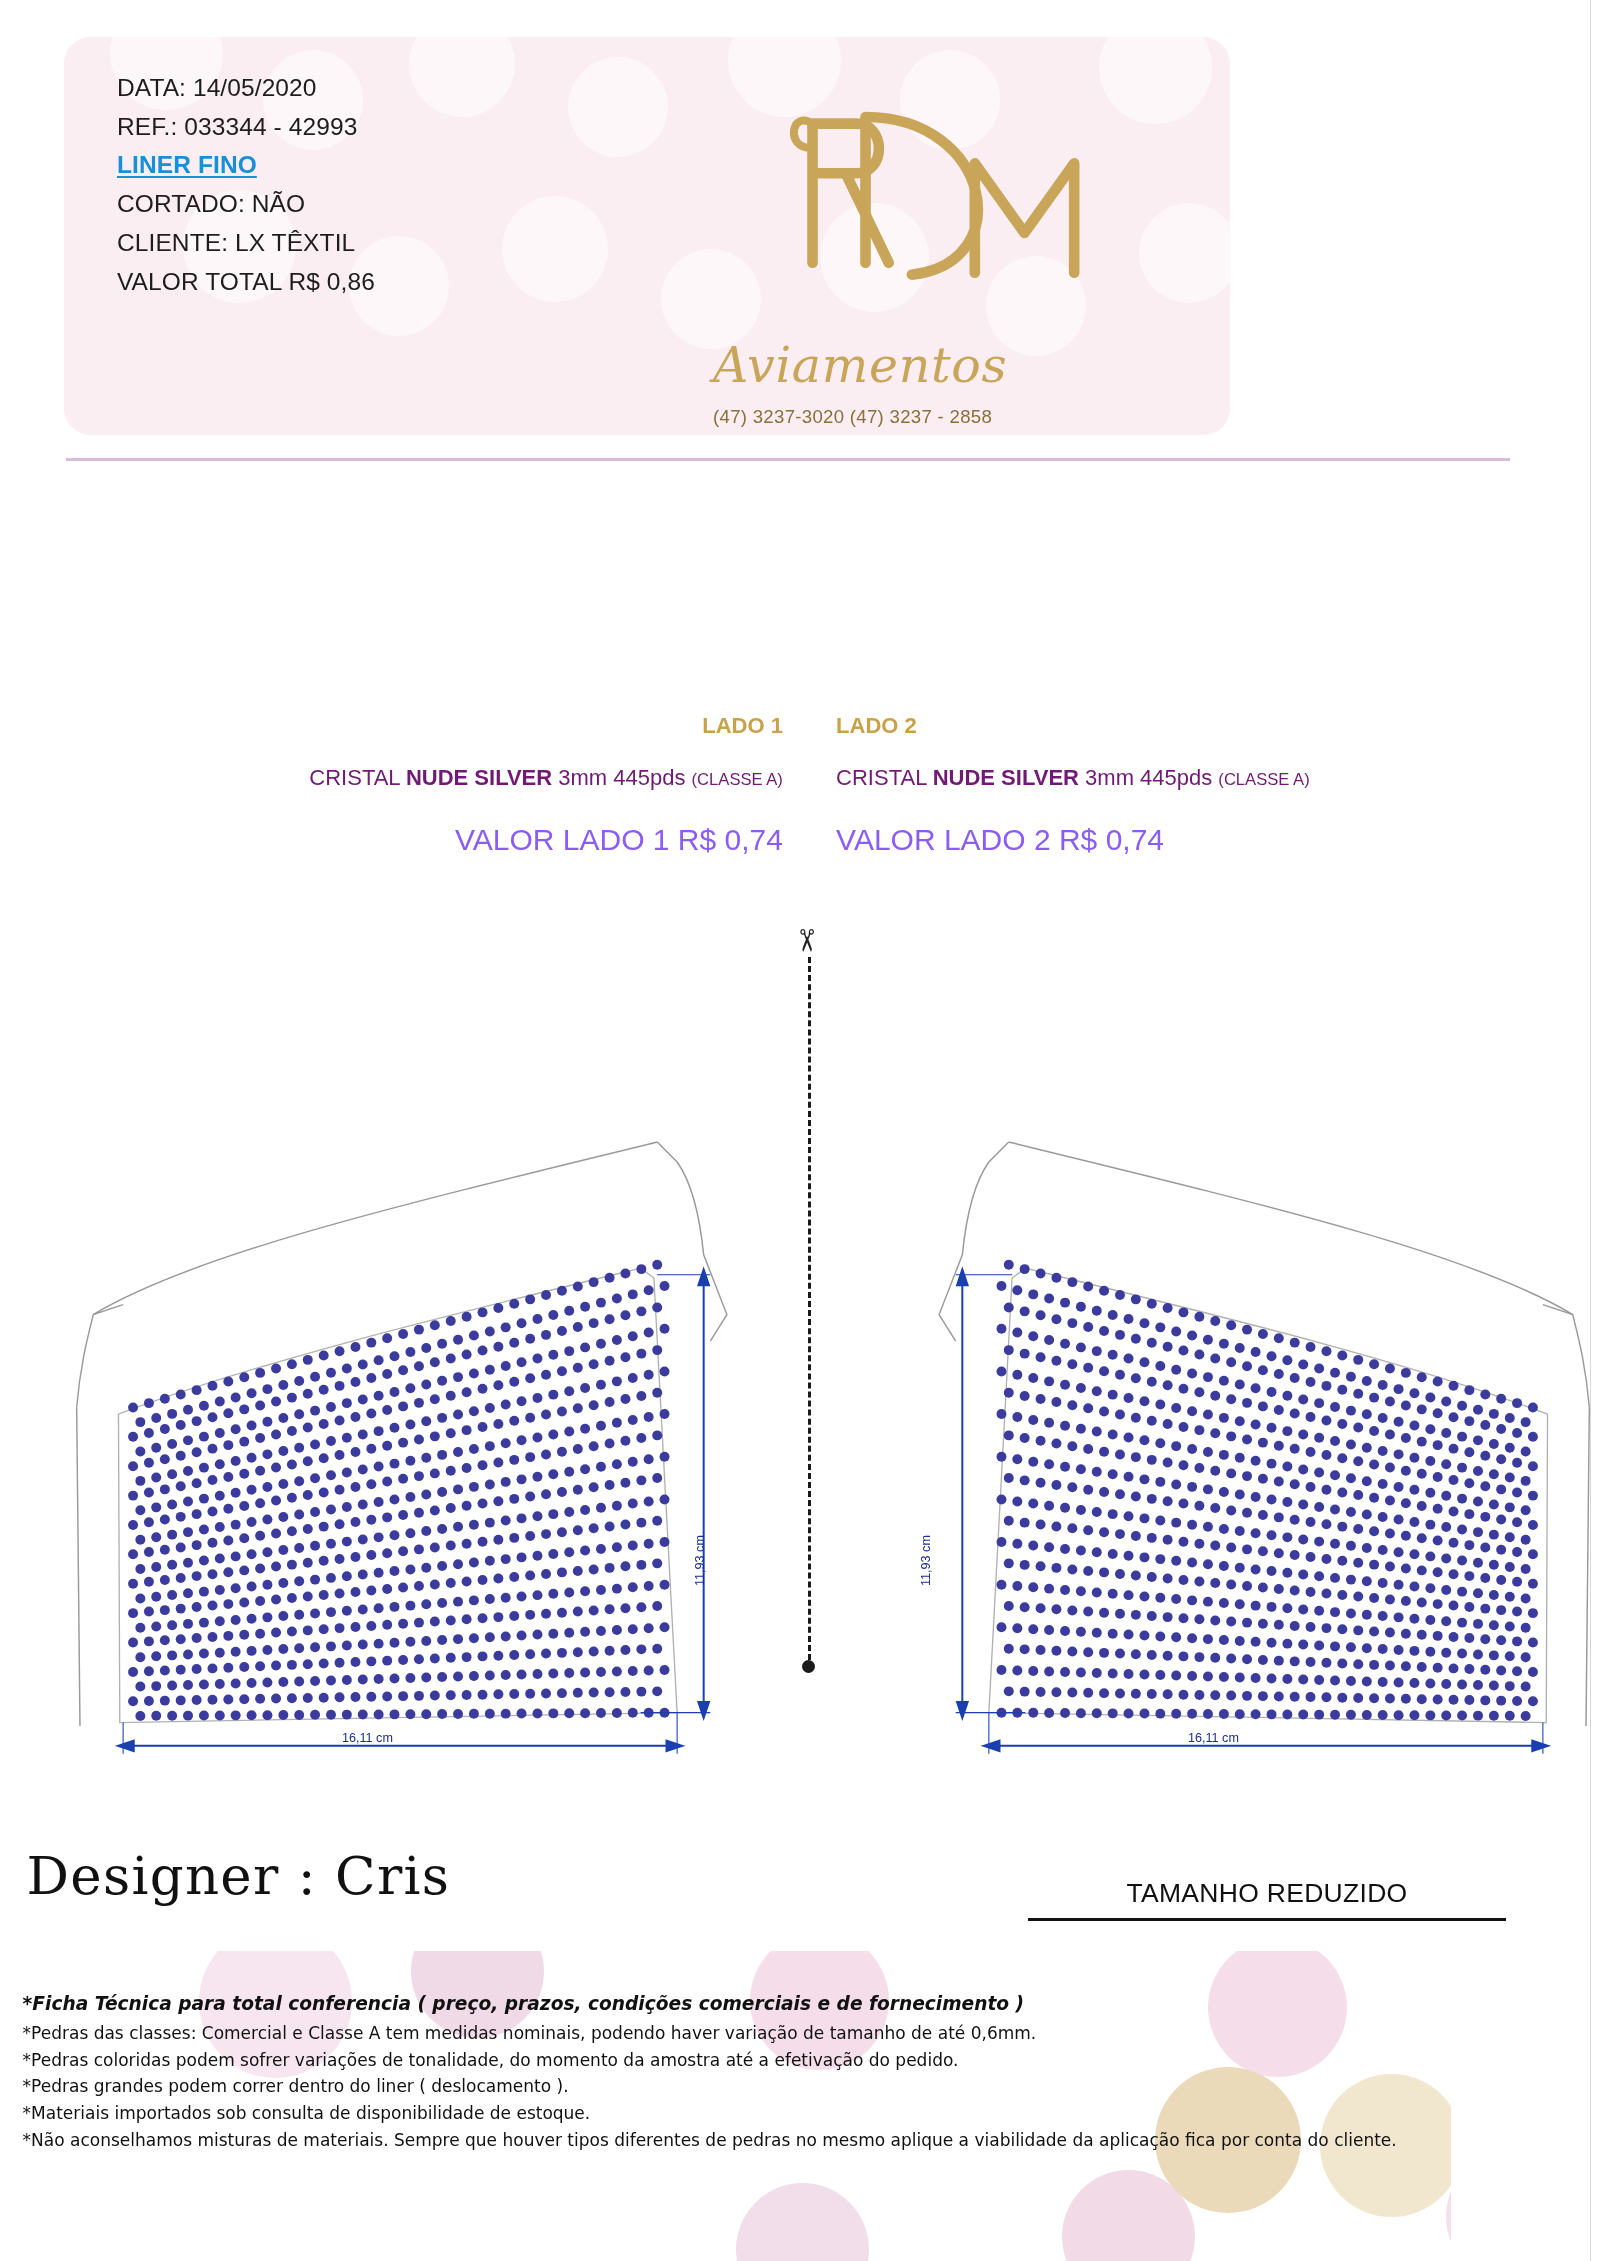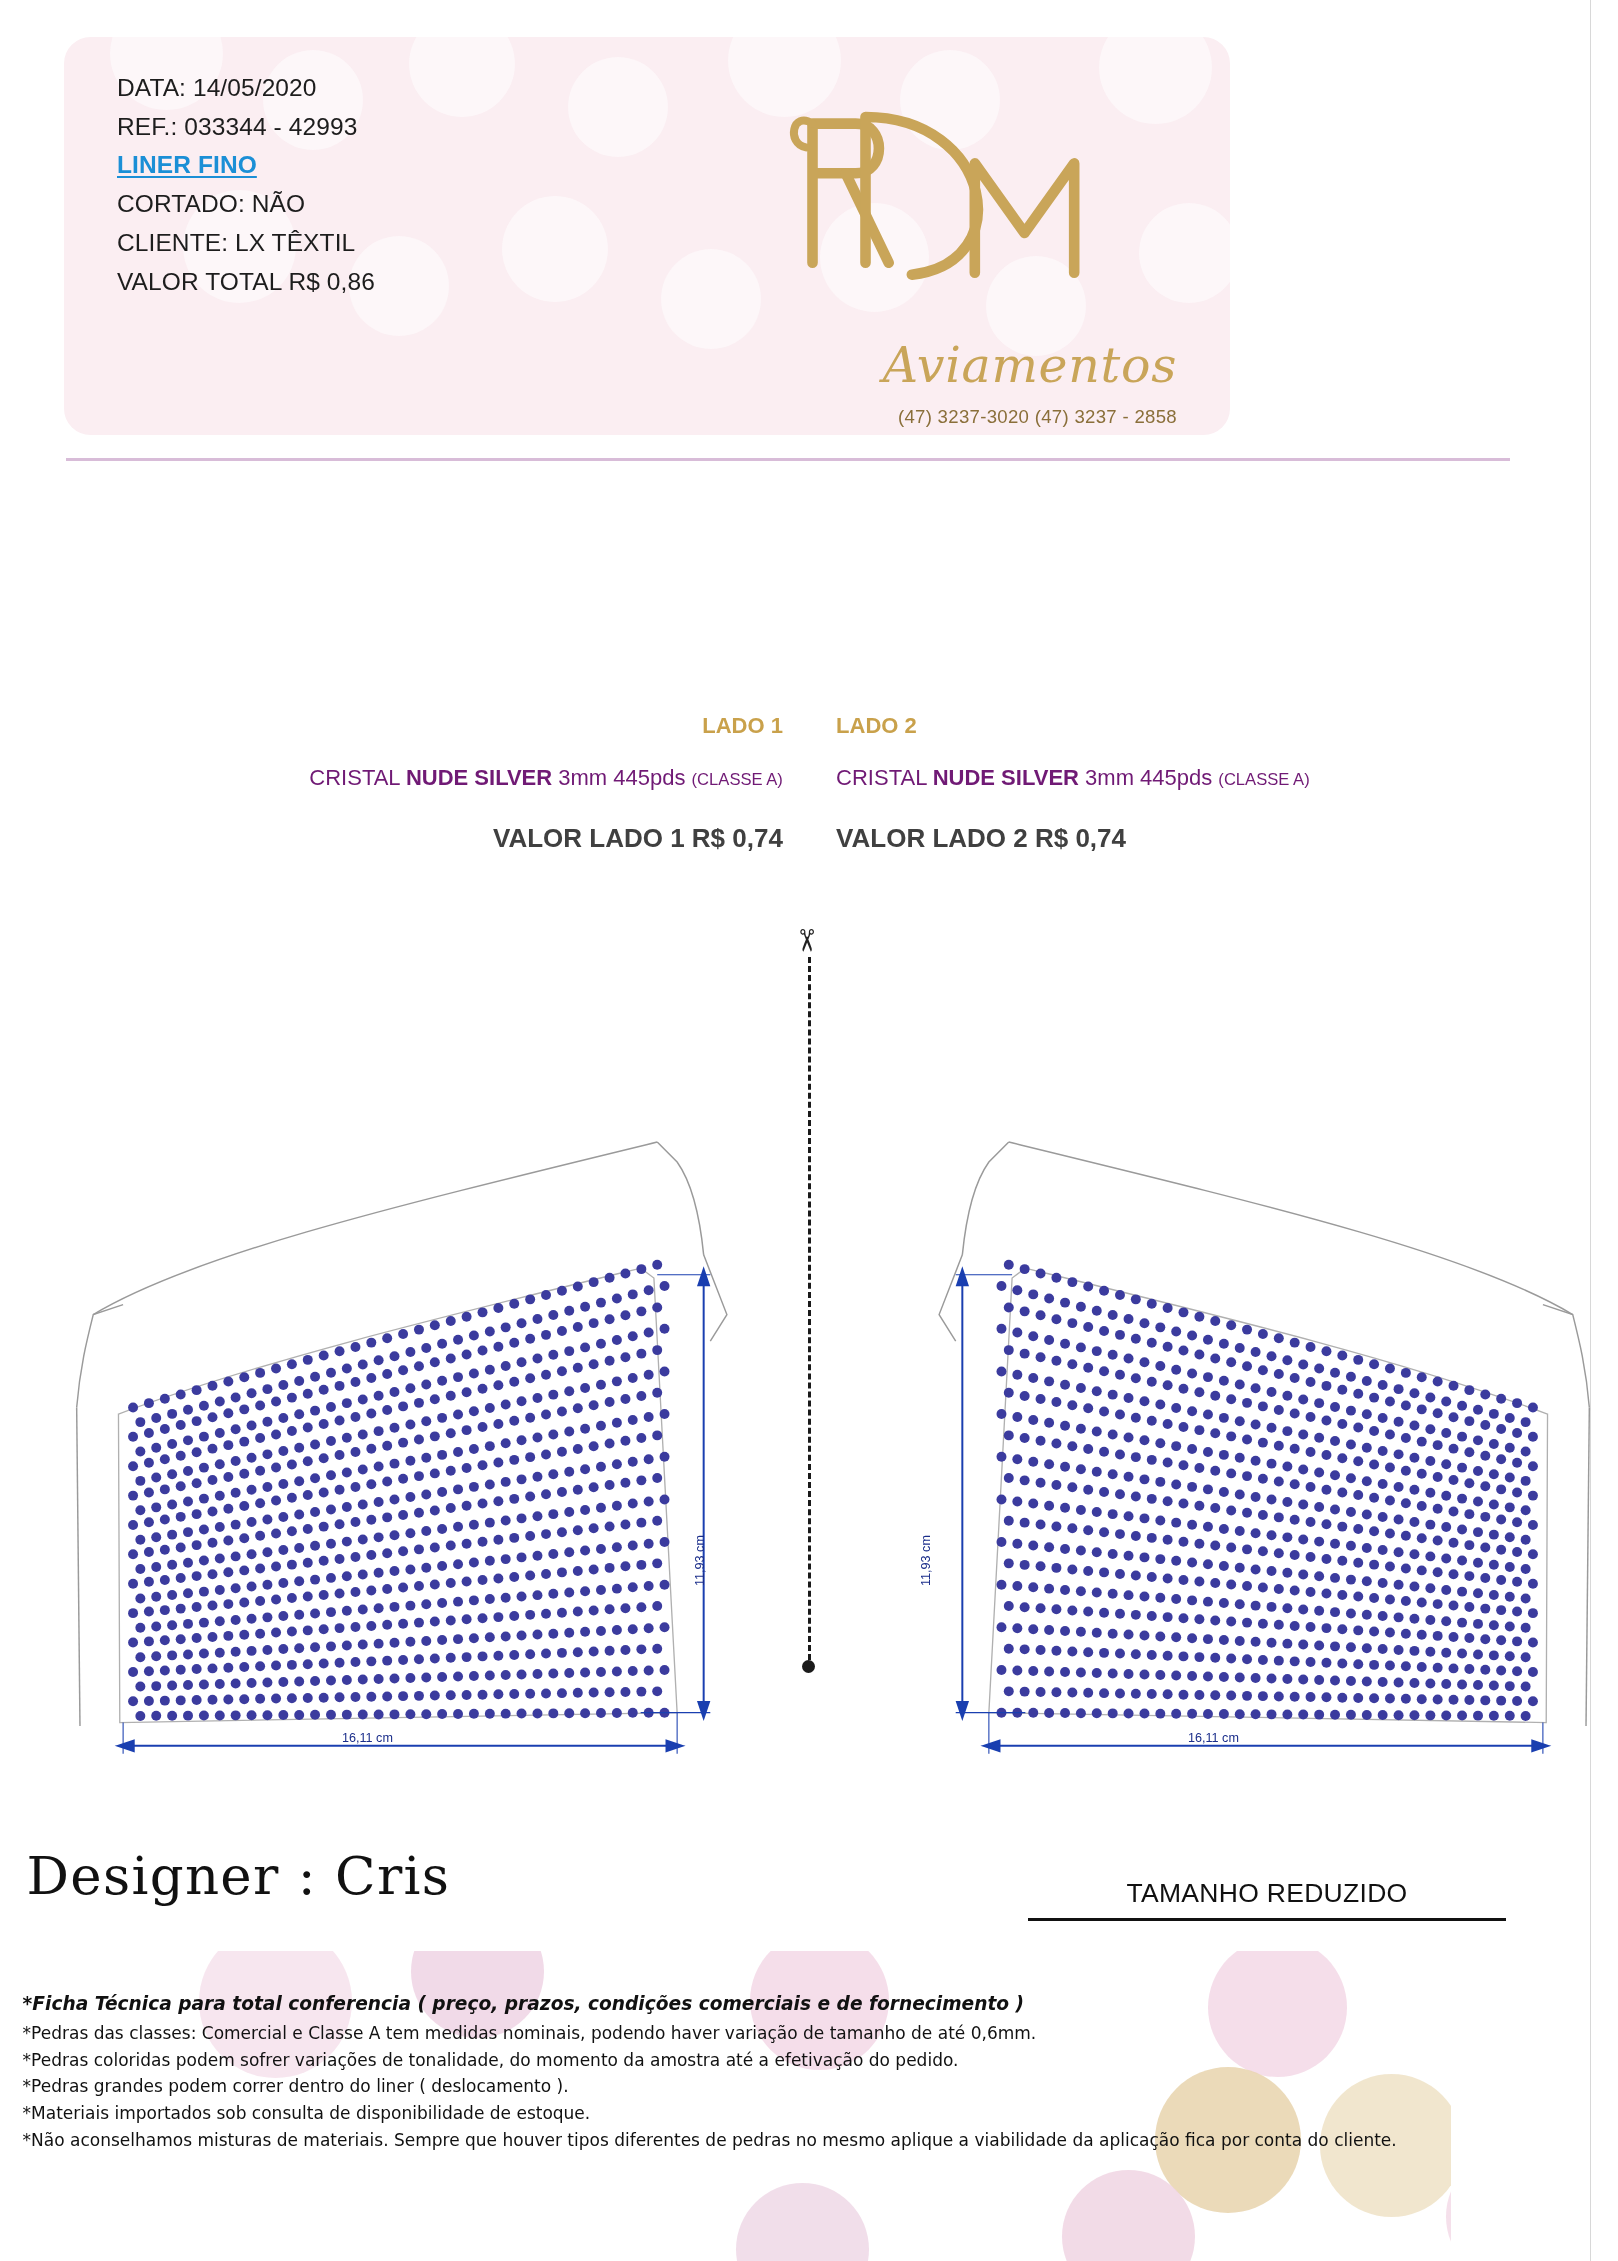--- a/index.html
+++ b/index.html
@@ -73,7 +73,7 @@
     top: 26.5px;
     width: 464px;
     height: 372px;
-    text-align: right;
+    text-align: left;
   }
   .logo-mark {
     position: relative;

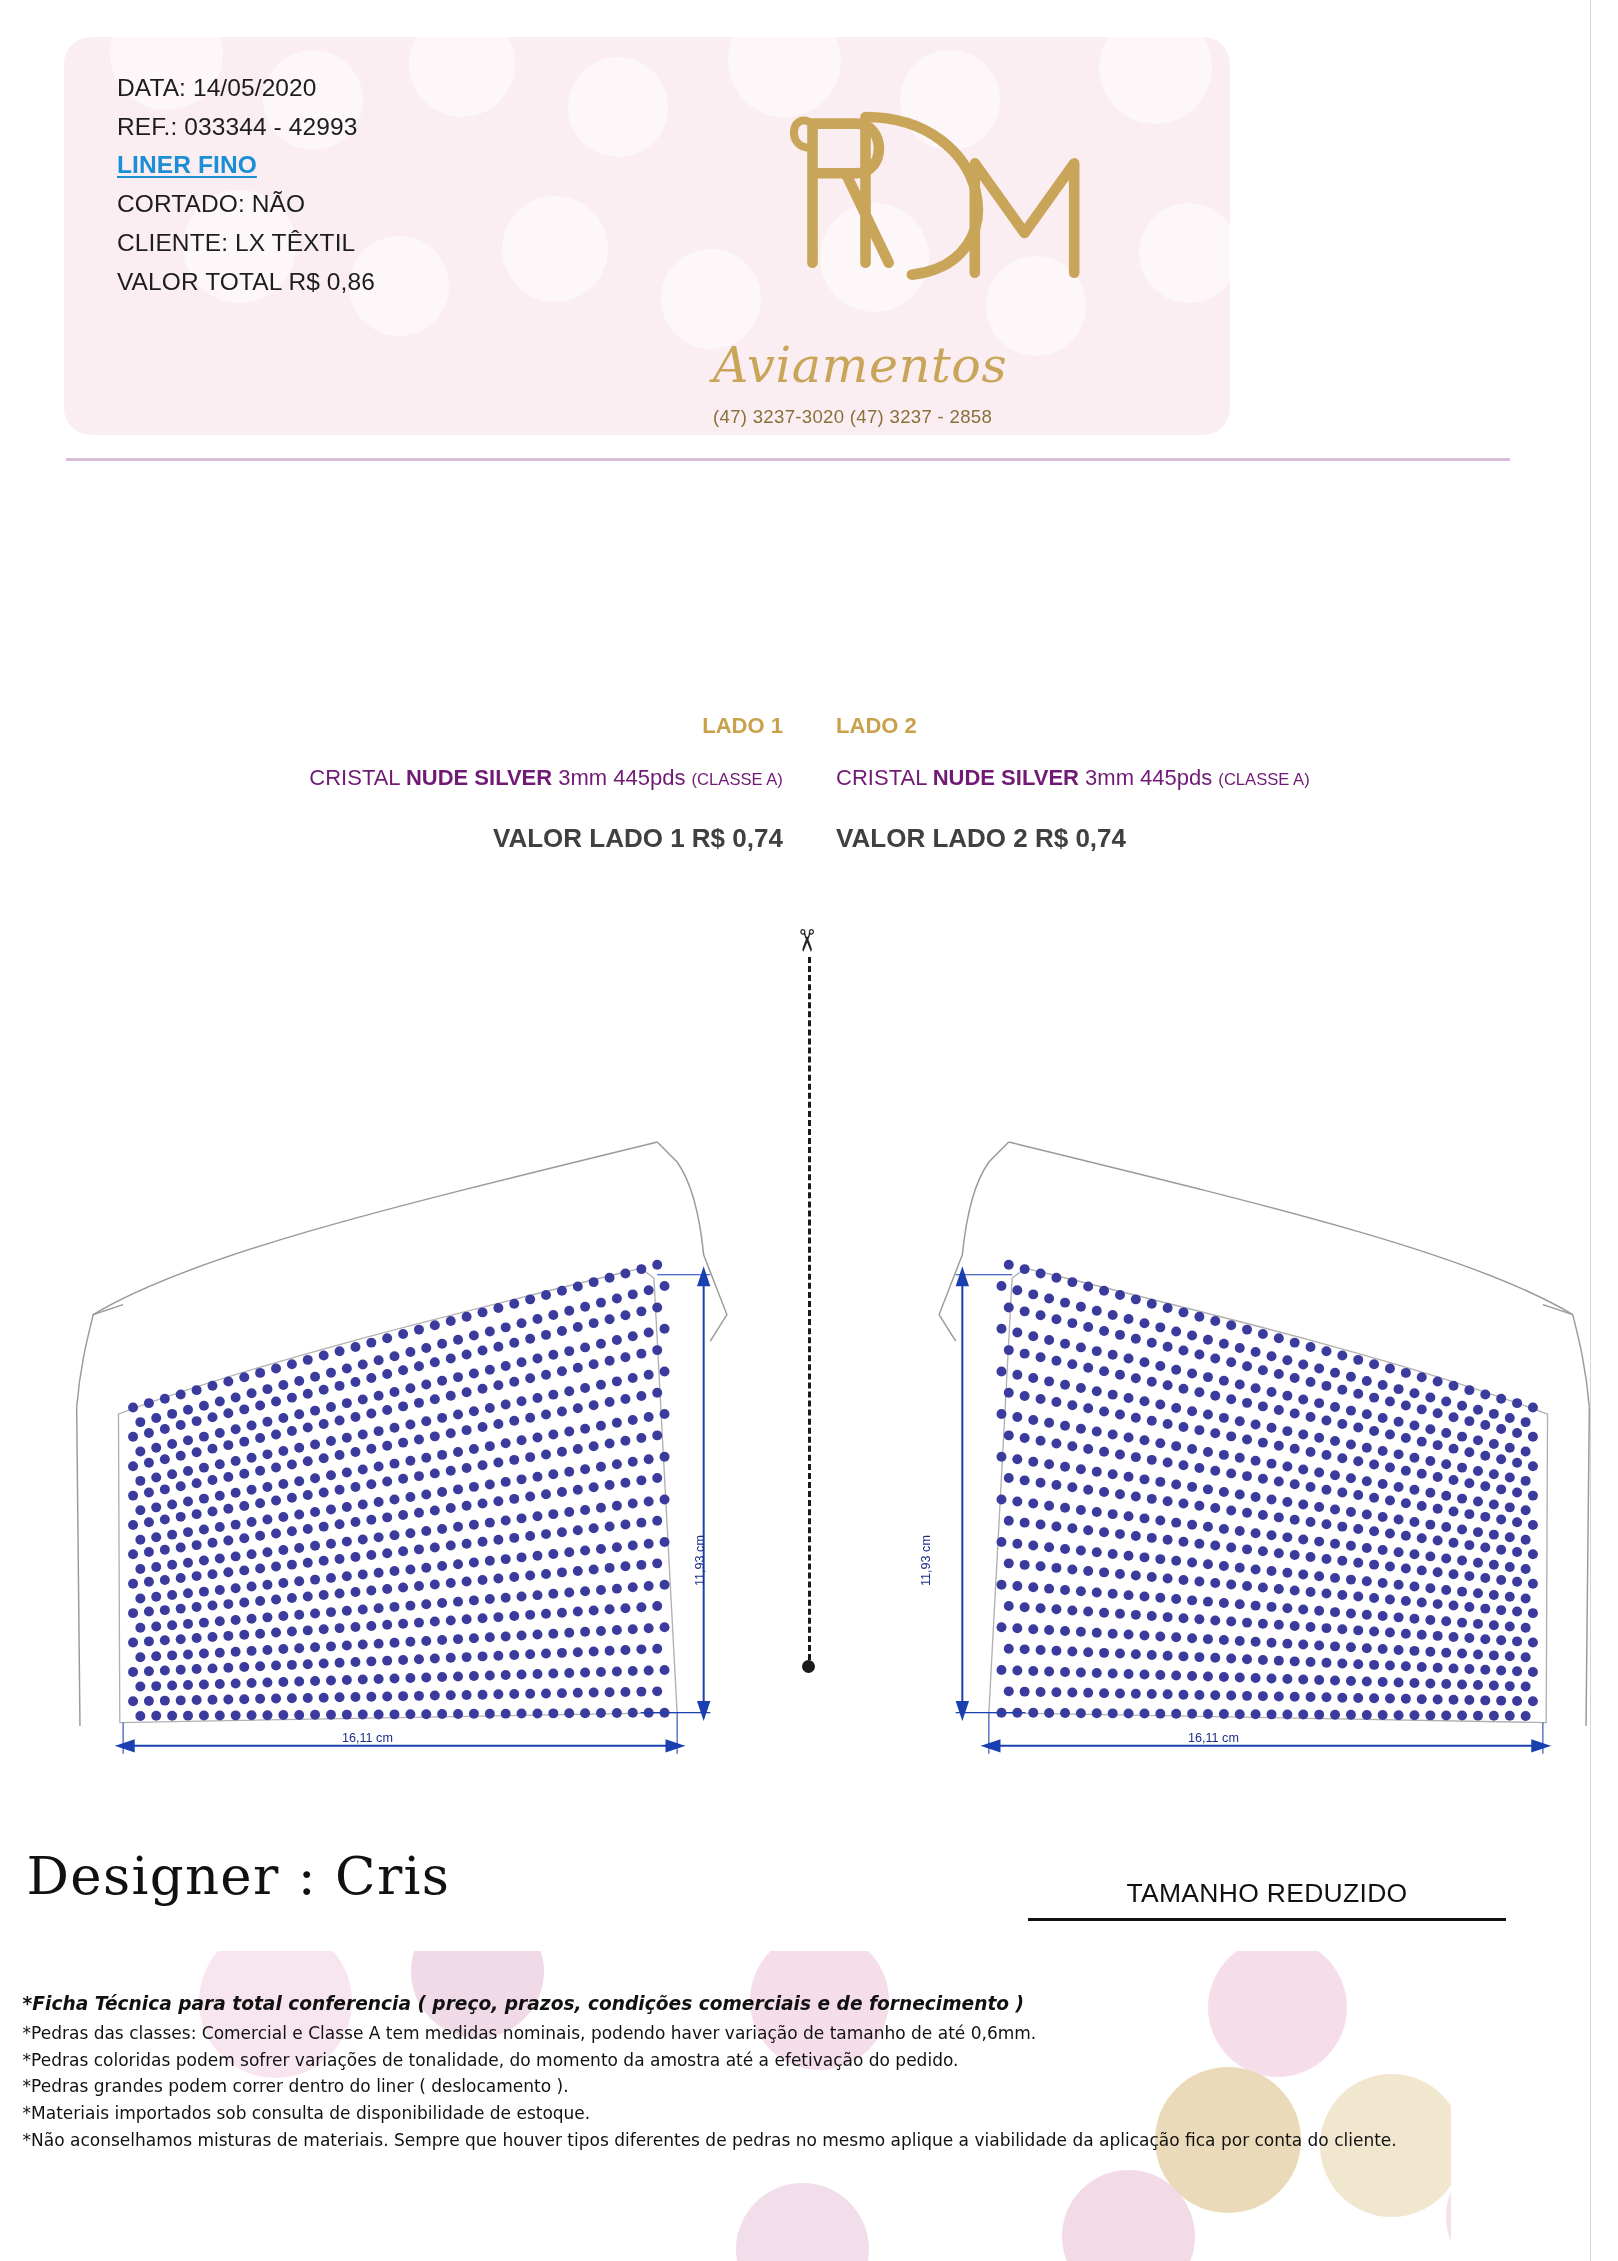--- a/index.html
+++ b/index.html
@@ -169,9 +169,9 @@
   .lado-desc b { font-weight: bold; }
   .lado-desc .small { font-size: 16.6px; }
   .lado-value {
-    color: #404040;
-    font-weight: bold;
-    font-size: 26px;
+    color: #8b5cf6;
+    font-weight: normal;
+    font-size: 30px;
   }
   .col-left { text-align: right; padding-right: 6.6px; }
   .col-right { text-align: left; padding-left: 6.6px; }

